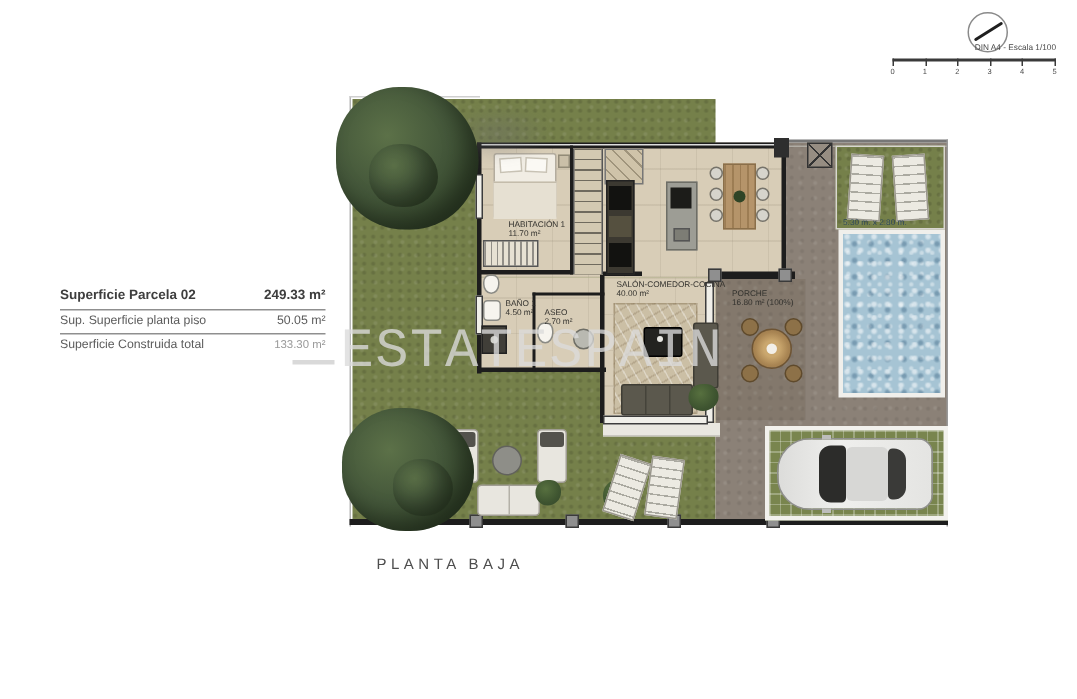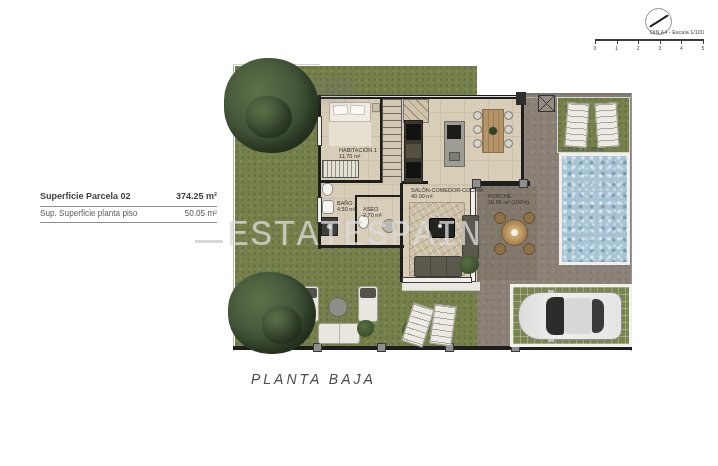--- a/index.html
+++ b/index.html
@@ -110,7 +110,7 @@
   <div class="abs stable" style="left:40px; top:188px;">
     <div class="trow thead">
       <span>Superficie Parcela 02</span>
-      <span>374.25 m²</span>
+      <span>249.33 m²</span>
     </div>
     <div class="trow">
       <span>Sup. Superficie planta piso</span>

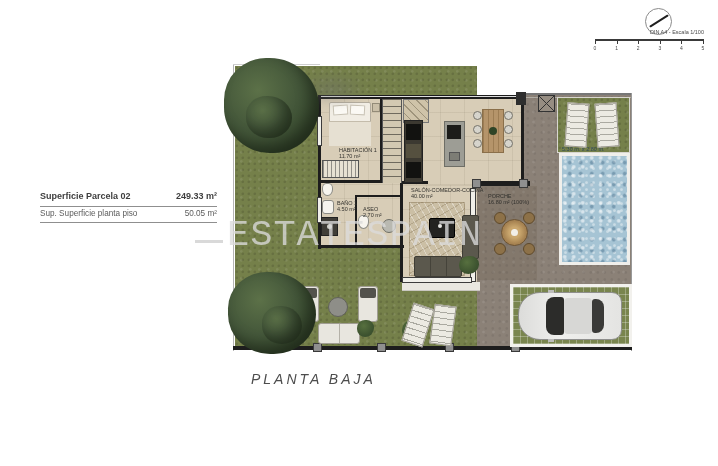--- a/index.html
+++ b/index.html
@@ -117,6 +117,10 @@
       <span>50.05 m²</span>
     </div>
     <div class="tdiv"></div>
+    <div class="trow ttotal">
+      <span>Superficie Construida total</span>
+      <span class="tval">133.30 m²</span>
+    </div>
   </div>
 
   <div class="abs grass" style="left:235px; top:66px;  width:242px; height:284px;"></div>

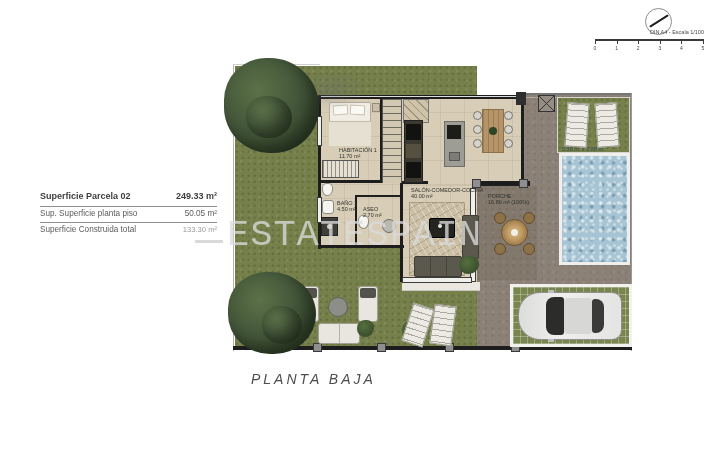--- a/index.html
+++ b/index.html
@@ -79,7 +79,7 @@
 
   .watermark { font-size:37px; letter-spacing:1px; font-weight:400;
     color:rgba(219,219,219,0.78); z-index:10; white-space:nowrap;font-family:Liberation Mono, monospace; }
-  .footer-title { font-size:14px; letter-spacing:3px; color:#4d4d4d;font-style:italic; }
+  .footer-title { font-size:10px; letter-spacing:3px; color:#4d4d4d; }
 </style>
 </head>
 <body>

